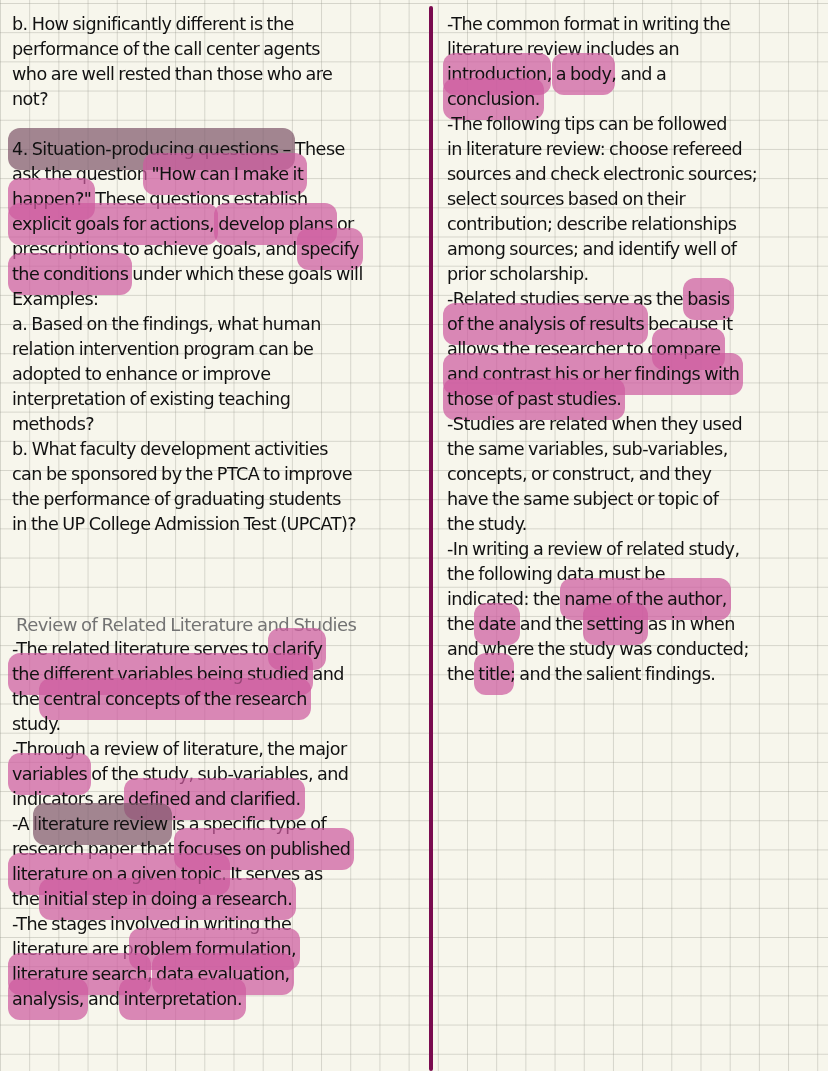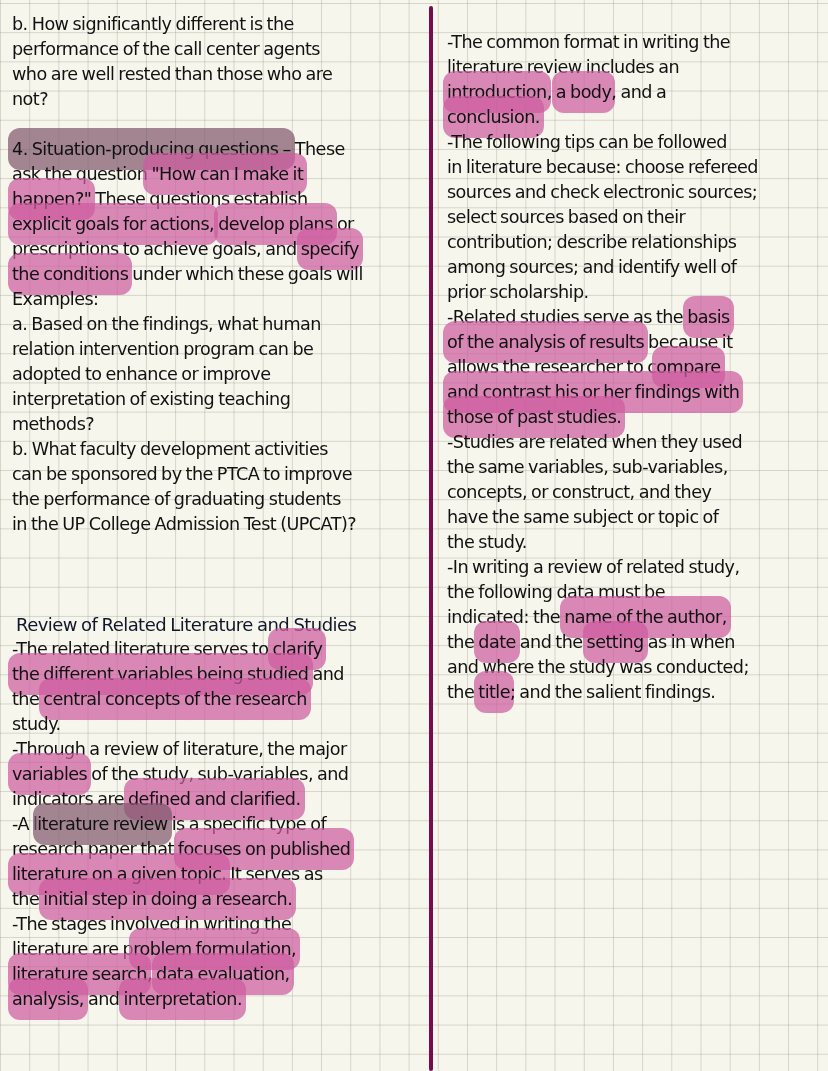--- a/index.html
+++ b/index.html
@@ -20,7 +20,7 @@
   }
   .col { position:absolute; top:12px; font-size:17.6px; line-height:25px; letter-spacing:-0.55px; word-spacing:-1px; }
   .col.left { left:12px; width:412px; }
-  .col.right { left:447px; width:376px;margin-top:18px; }
+  .col.right { left:447px; width:376px; }
   .line { white-space:nowrap; display:block; height:25px; }
   .hl { background:rgba(205,92,160,0.72); border-radius:12px; padding:11px 4px; margin:0 -4px; }
   .hl.dark { background:rgba(125,85,105,0.7); }

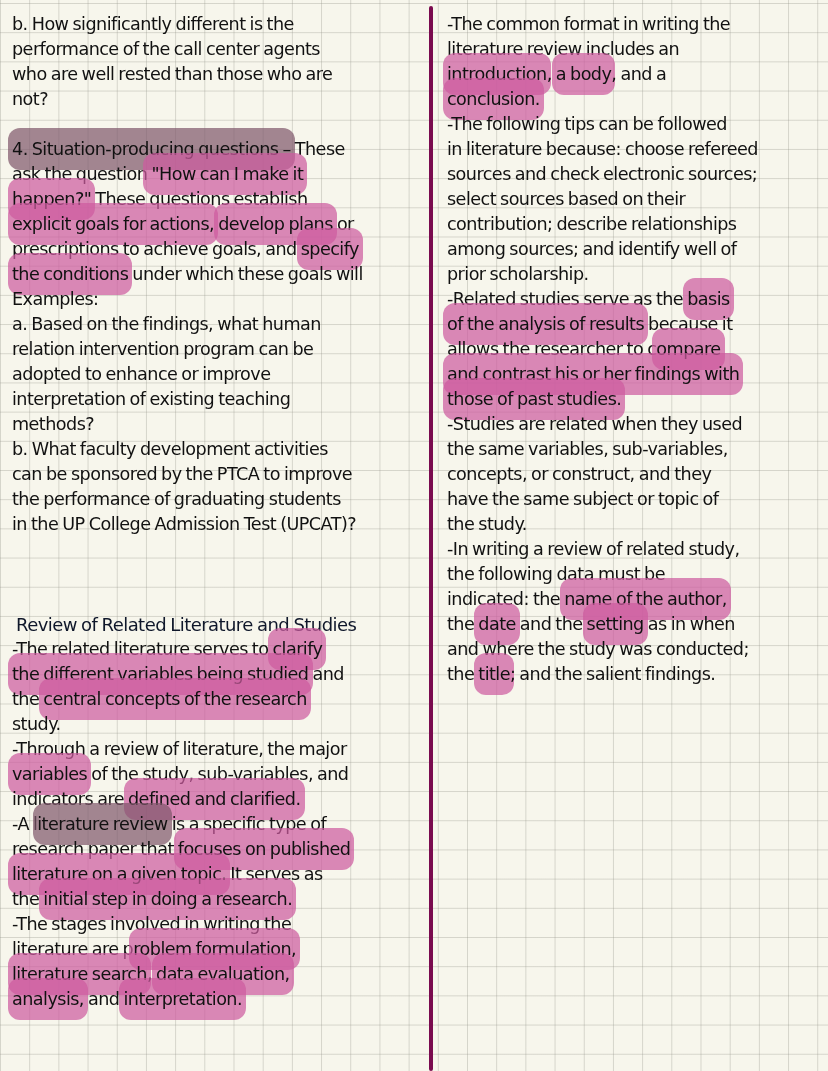--- a/index.html
+++ b/index.html
@@ -85,7 +85,7 @@
   <span class="line"><span class="hl">conclusion.</span></span>
 
   <span class="line">-The following tips can be followed</span>
-  <span class="line">in literature because: choose refereed</span>
+  <span class="line">in literature review: choose refereed</span>
   <span class="line">sources and check electronic sources;</span>
   <span class="line">select sources based on their</span>
   <span class="line">contribution; describe relationships</span>

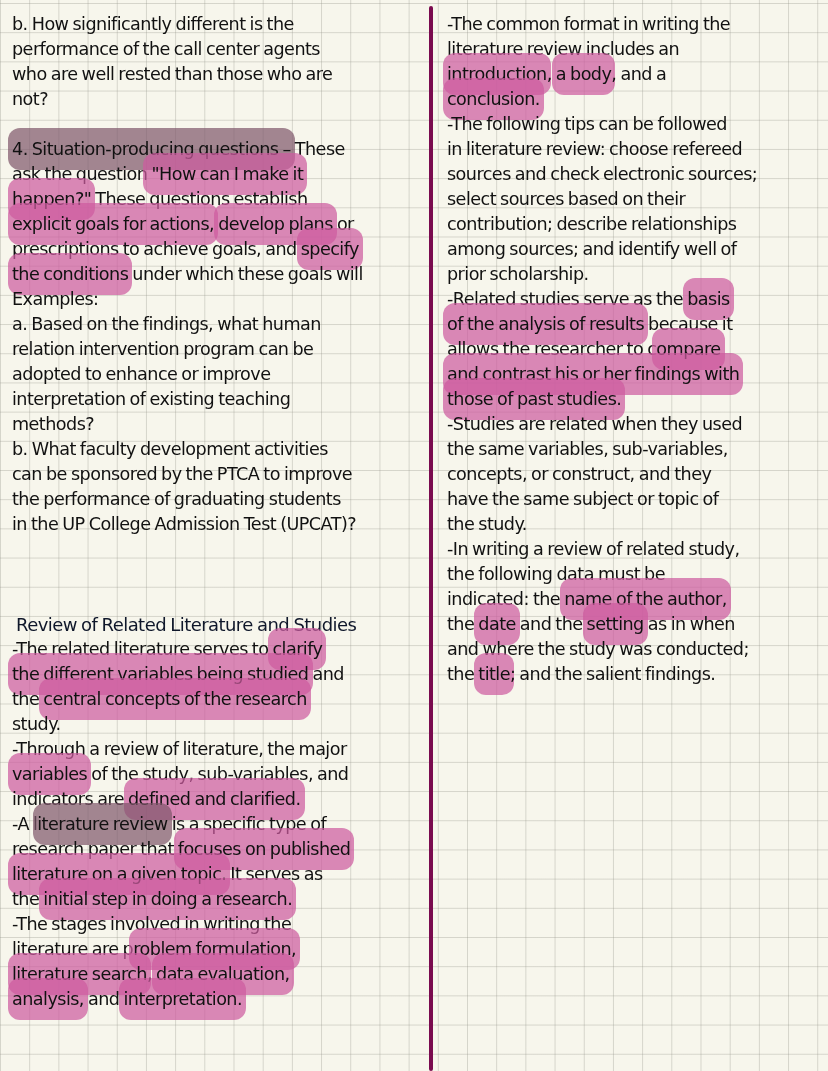--- a/index.html
+++ b/index.html
@@ -24,7 +24,7 @@
   .line { white-space:nowrap; display:block; height:25px; }
   .hl { background:rgba(205,92,160,0.72); border-radius:12px; padding:11px 4px; margin:0 -4px; }
   .hl.dark { background:rgba(125,85,105,0.7); }
-  .heading { color:#0f172a; font-size:18px; }
+  .heading { color:#737373; font-size:18px; }
   .gap { display:block; height:25px; }
 </style>
 </head>

